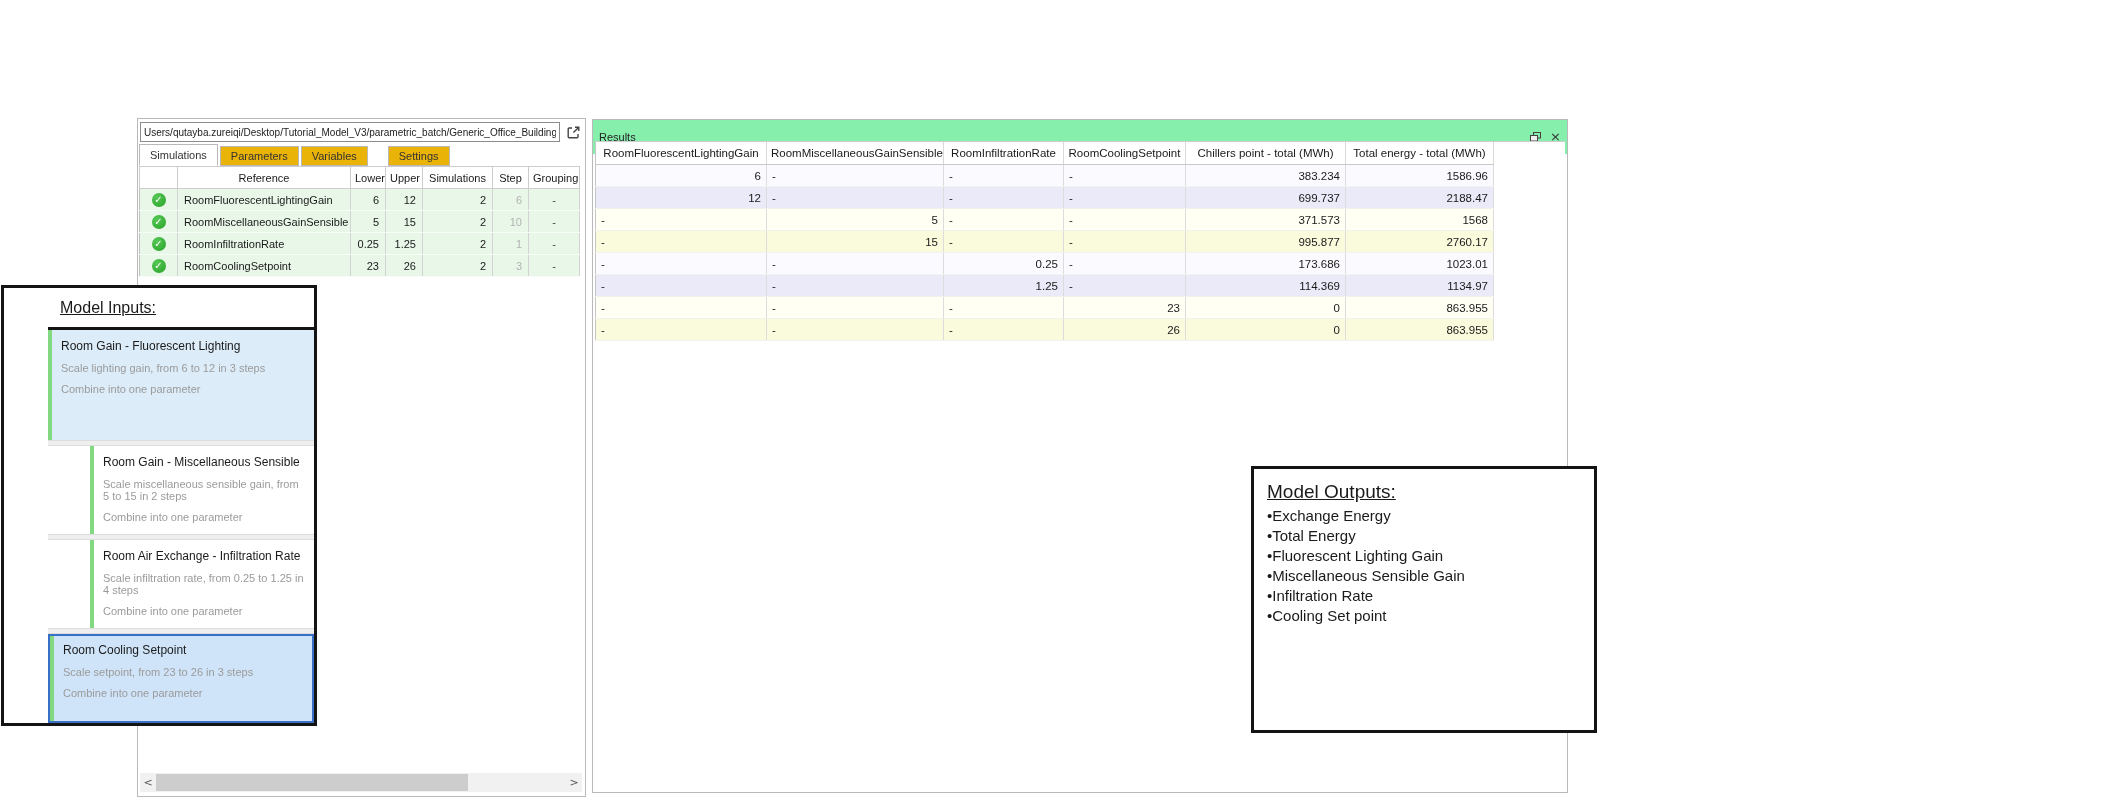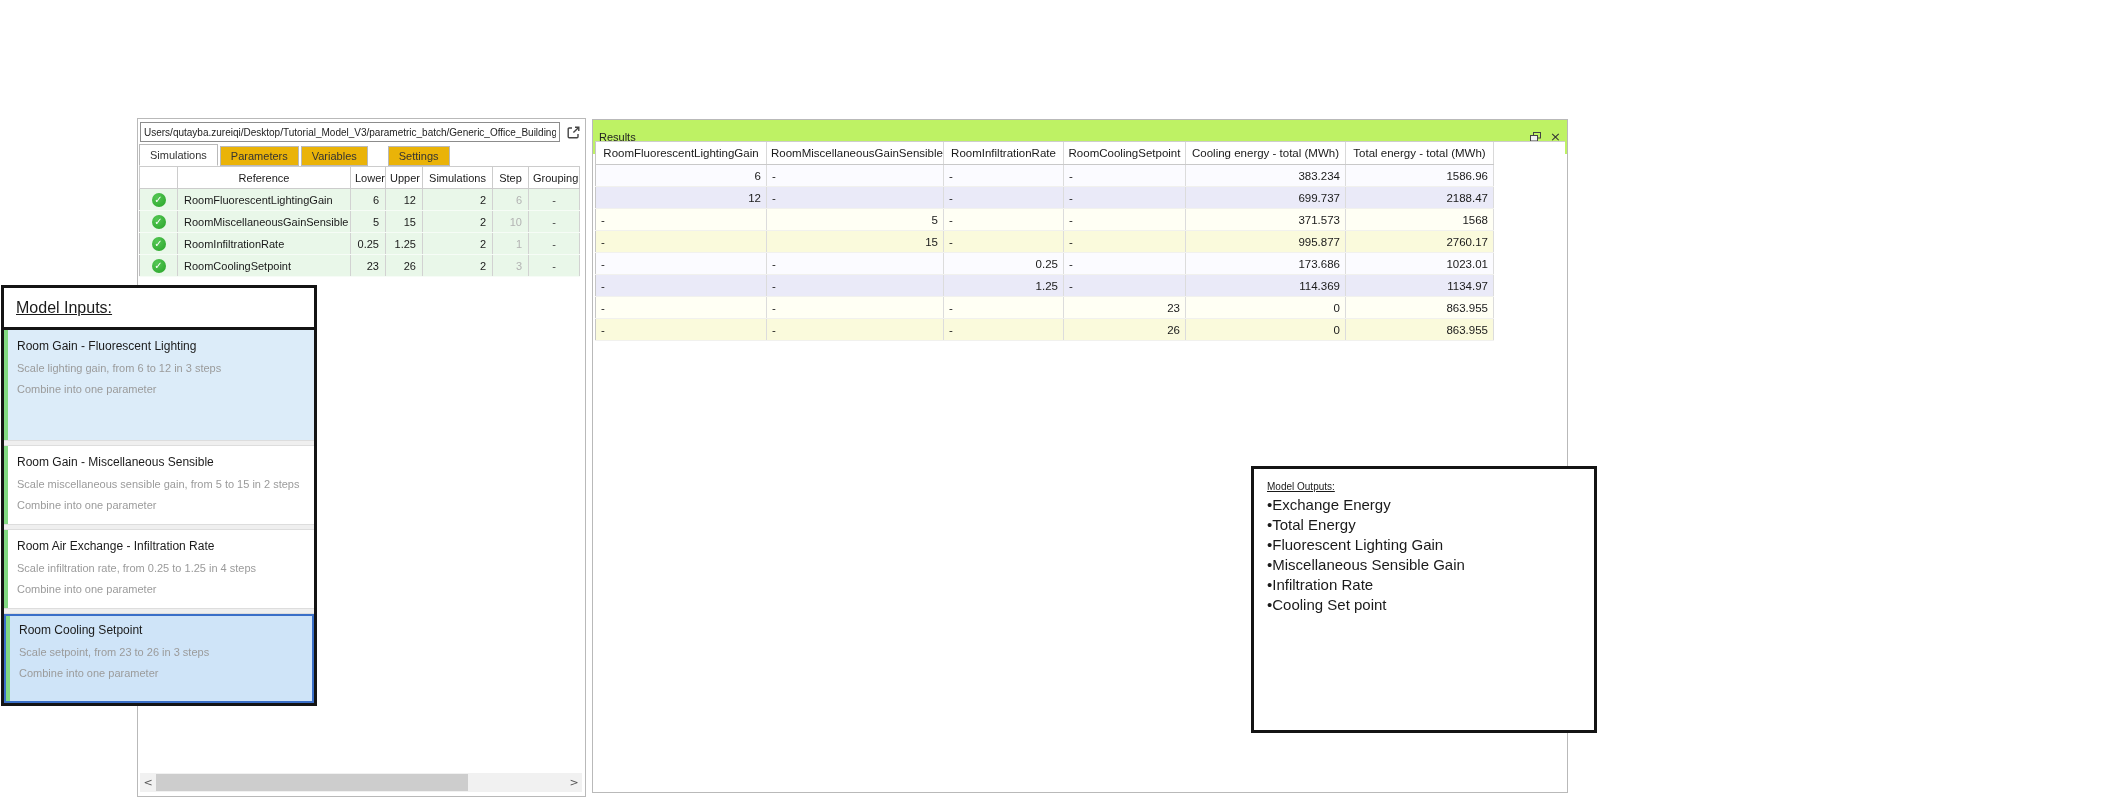--- a/index.html
+++ b/index.html
@@ -43,7 +43,7 @@
   
   .results-panel{position:absolute;left:592px;top:119px;width:976px;height:674px;
                  border:1px solid #b9b9b9;background:#fff;box-sizing:border-box;}
-  .rtitle{height:18px;background:#bef264;display:flex;align-items:center;padding:8px 6px;font-size:11px;color:#222;}
+  .rtitle{height:18px;background:#86efac;display:flex;align-items:center;padding:8px 6px;font-size:11px;color:#222;}
   .rtitle .ttl{flex:1;}
   .ricons{display:flex;align-items:center;gap:9px;}
   .close-btn{font-size:13px;color:#333;line-height:12px;cursor:pointer;font-family:"DejaVu Sans",sans-serif;}

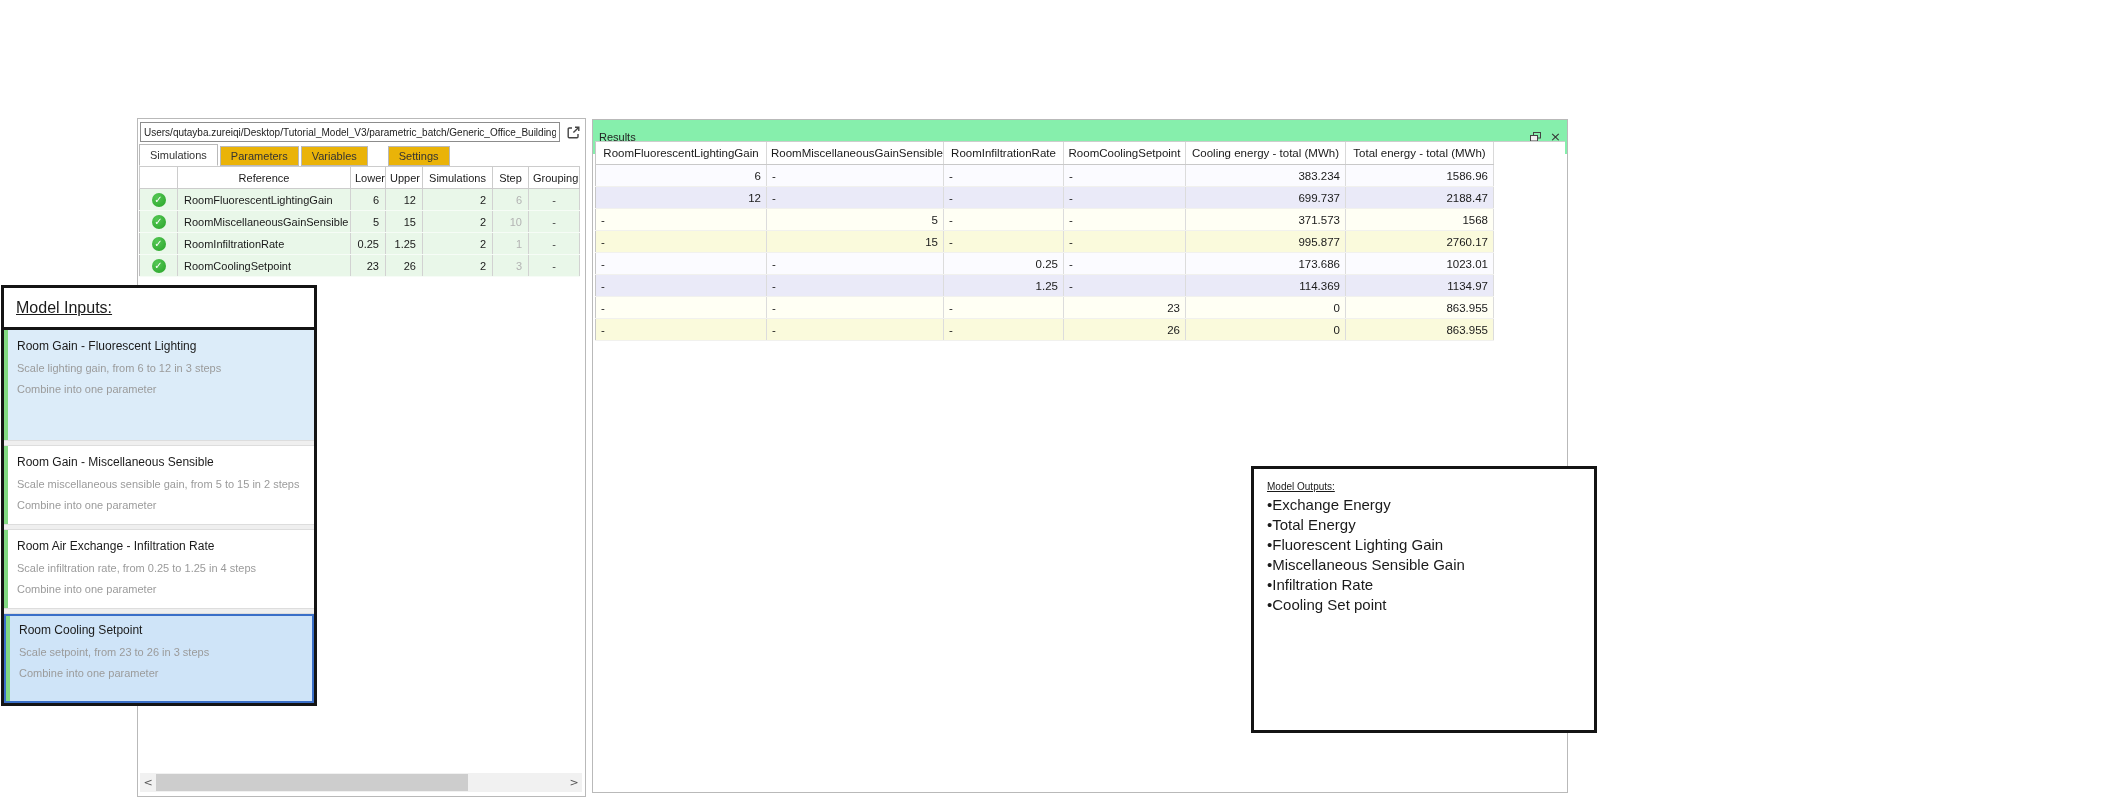--- a/index.html
+++ b/index.html
@@ -207,7 +207,7 @@
           <th>RoomMiscellaneousGainSensible</th>
           <th>RoomInfiltrationRate</th>
           <th>RoomCoolingSetpoint</th>
-          <th>Cooling energy - total (MWh)</th>
+          <th>Chillers point - total (MWh)</th>
           <th>Total energy - total (MWh)</th>
         </tr>
       </thead>

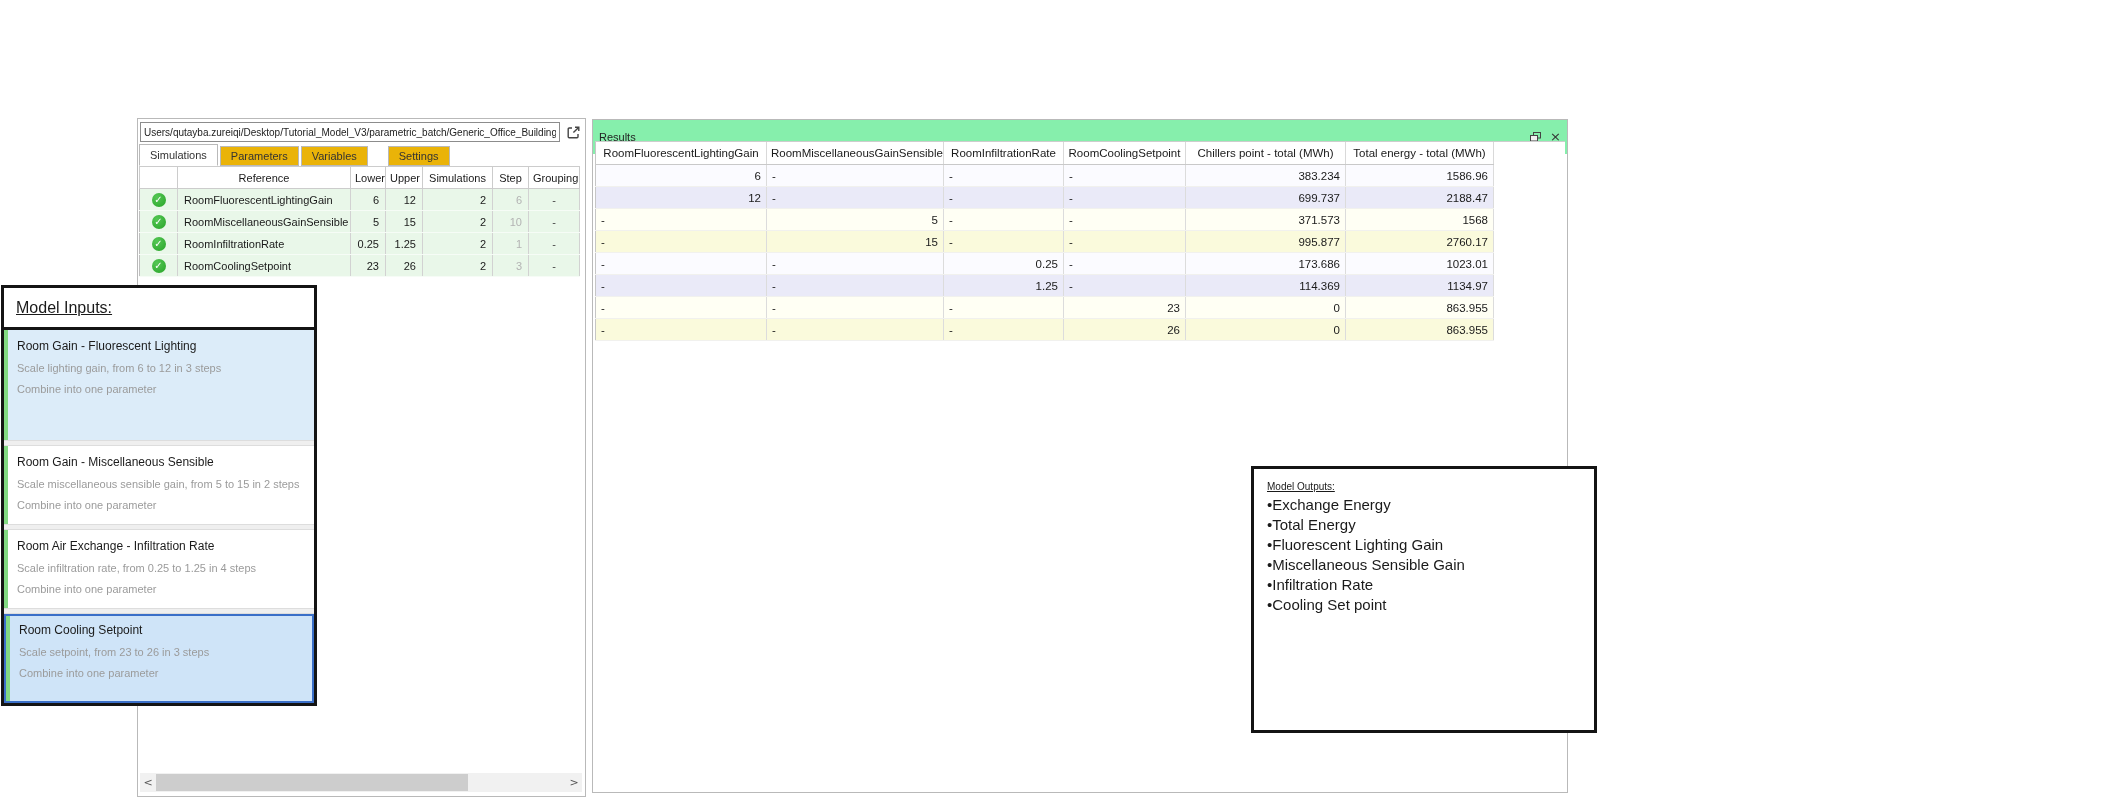--- a/index.html
+++ b/index.html
@@ -65,7 +65,7 @@
 
   
   .model-inputs{position:absolute;left:1px;top:285px;width:316px;background:#fff;
-                border:3px solid #141414;box-sizing:border-box;z-index:6;}
+                border:3px solid #141414;box-sizing:border-box;z-index:6;padding-left:44px;}
   .mi-title{padding:11px 12px 10px 12px;font-size:16px;border-bottom:3px solid #141414;}
   .mi-title span{text-decoration:underline;}
   .card{position:relative;padding:9px 8px 0 13px;box-sizing:border-box;}

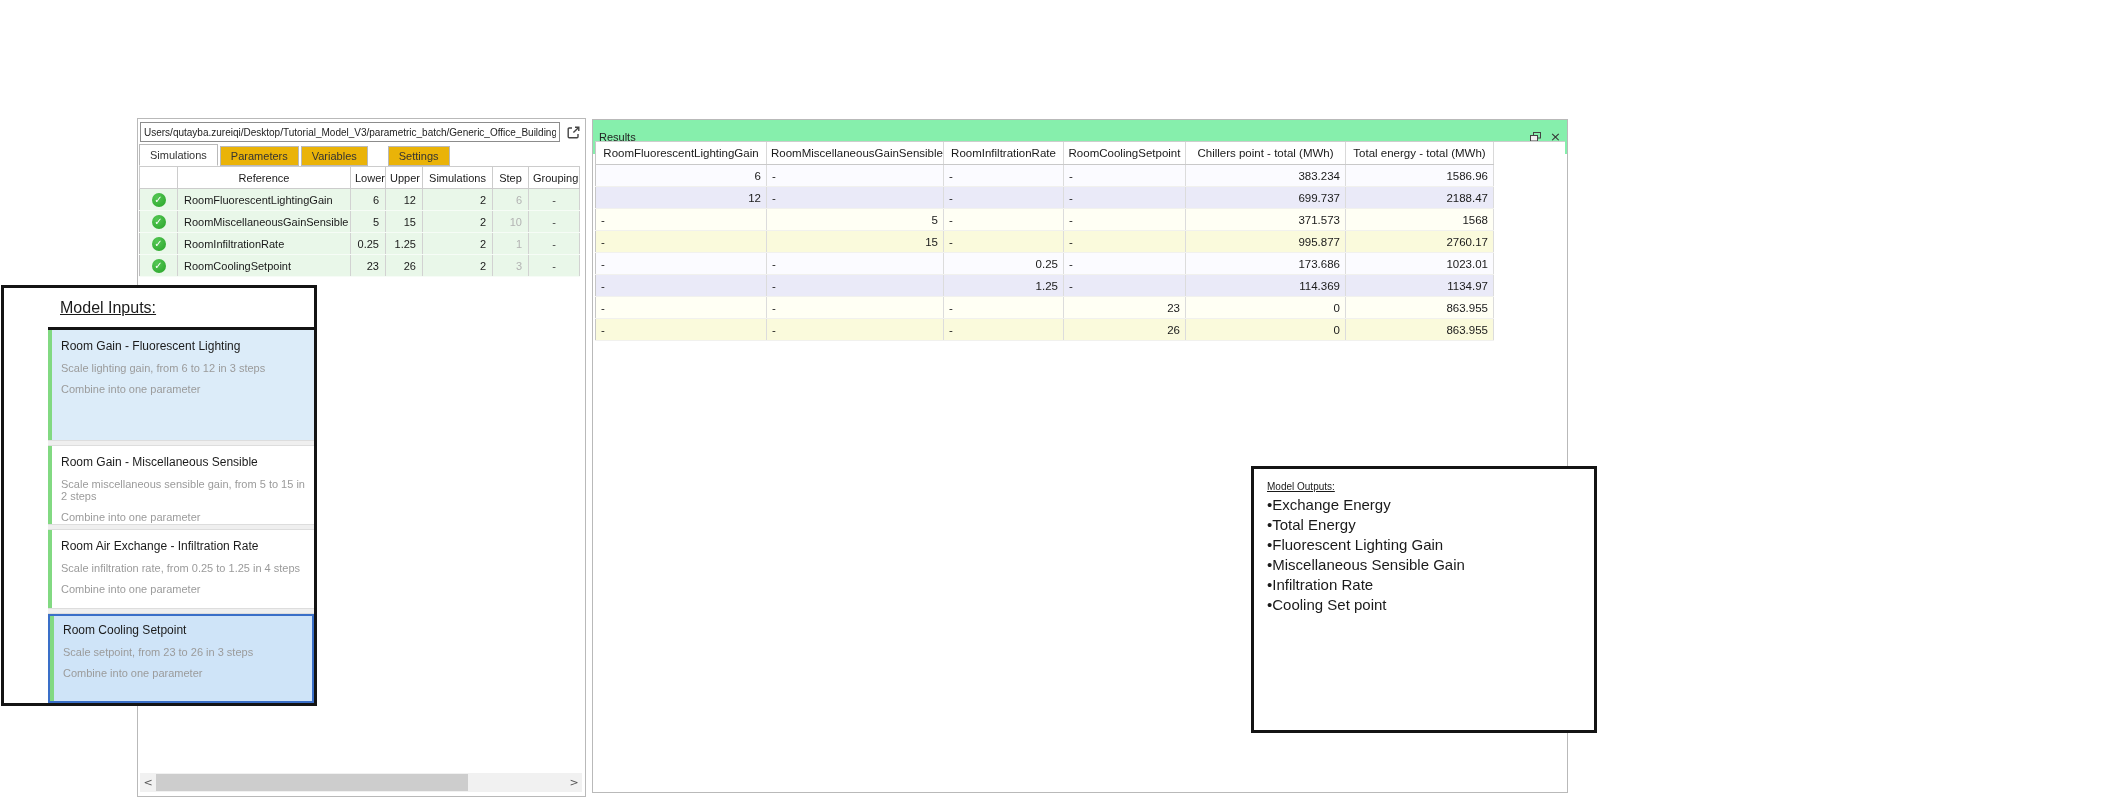--- a/index.html
+++ b/index.html
@@ -73,7 +73,7 @@
   .ctitle{font-size:12px;color:#1b1b1b;margin:0 0 9px 0;}
   .cdesc,.cnote{font-size:11px;color:#9b9b9b;margin:0 0 9px 0;}
   .card.c1{background:#dcecf9;height:110px;}
-  .card.c2,.card.c3{background:#fff;height:78px;}
+  .card.c2,.card.c3{background:#fff;height:88px;margin-left:42px;}
   .card.c4{background:#cfe4f8;border:2px solid #3a6fc8;height:89px;padding-top:7px;}
   .sep{height:4px;background:#efefef;border-top:1px solid #dddddd;border-bottom:1px solid #dddddd;}
 

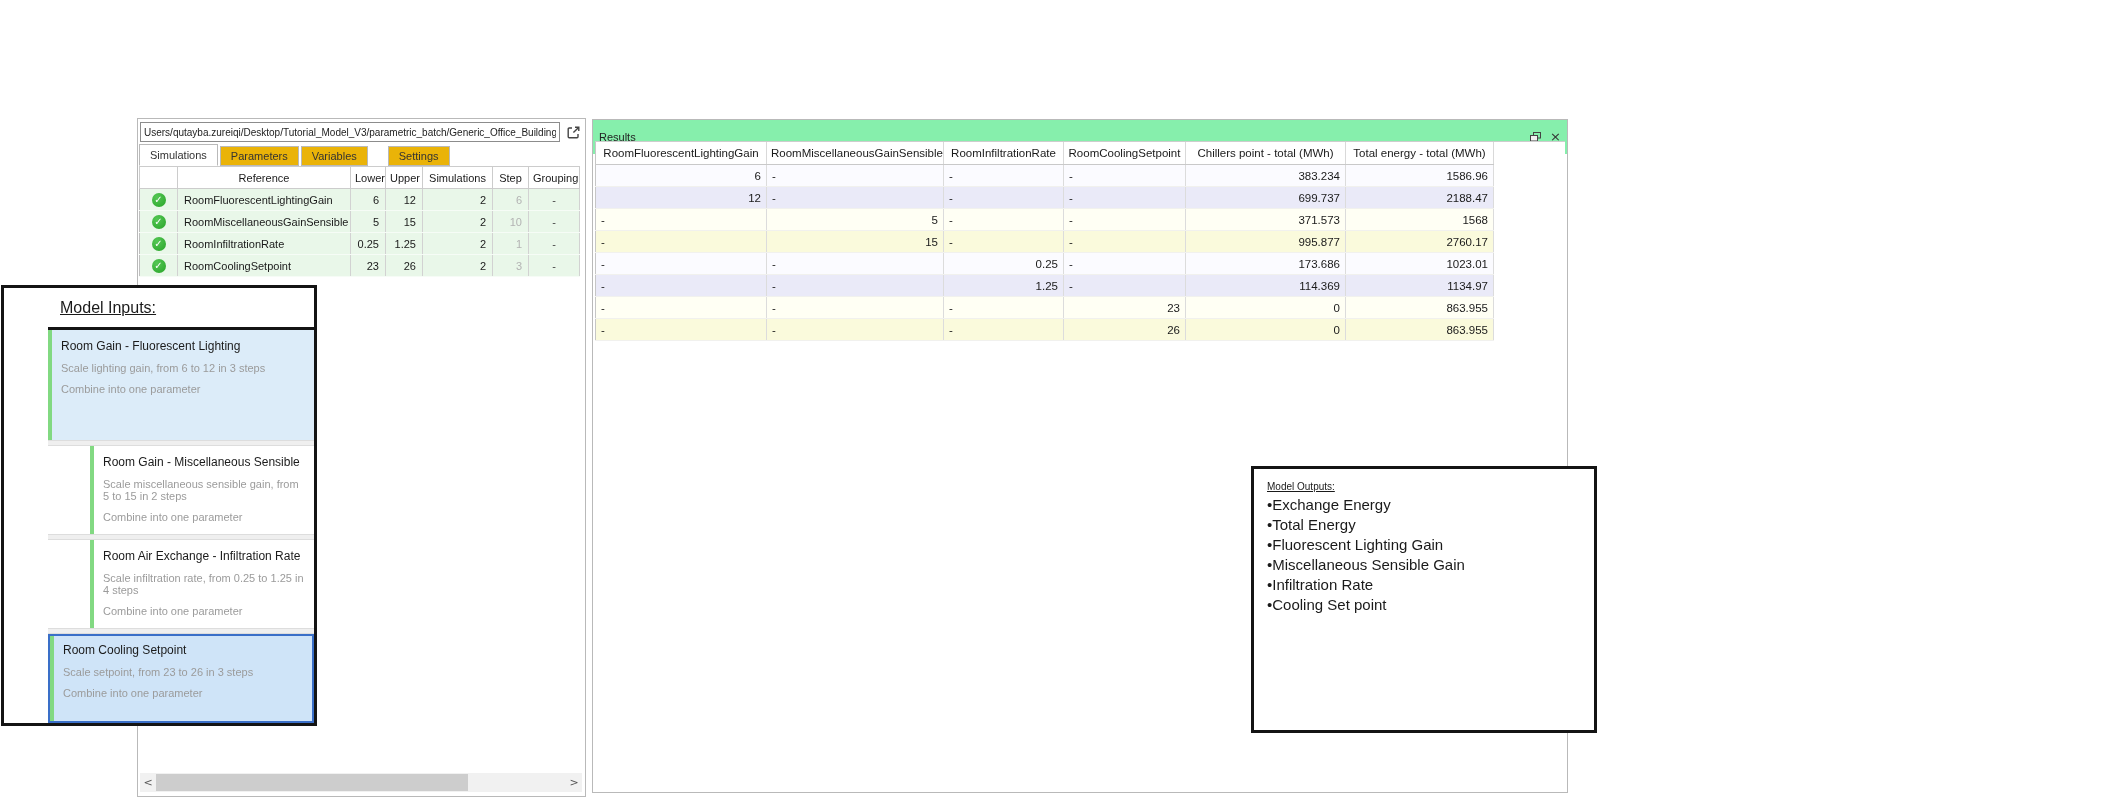--- a/index.html
+++ b/index.html
@@ -81,7 +81,7 @@
   .model-outputs{position:absolute;left:1251px;top:466px;width:346px;height:267px;
                  border:3px solid #141414;background:#fff;box-sizing:border-box;
                  z-index:6;padding:12px 10px 0 13px;}
-  .mo-title{font-size:10px;margin-bottom:3px;}
+  .mo-title{font-size:19px;margin-bottom:3px;}
   .mo-title span{text-decoration:underline;}
   .mo-item{font-size:15px;line-height:20px;}
 </style>

